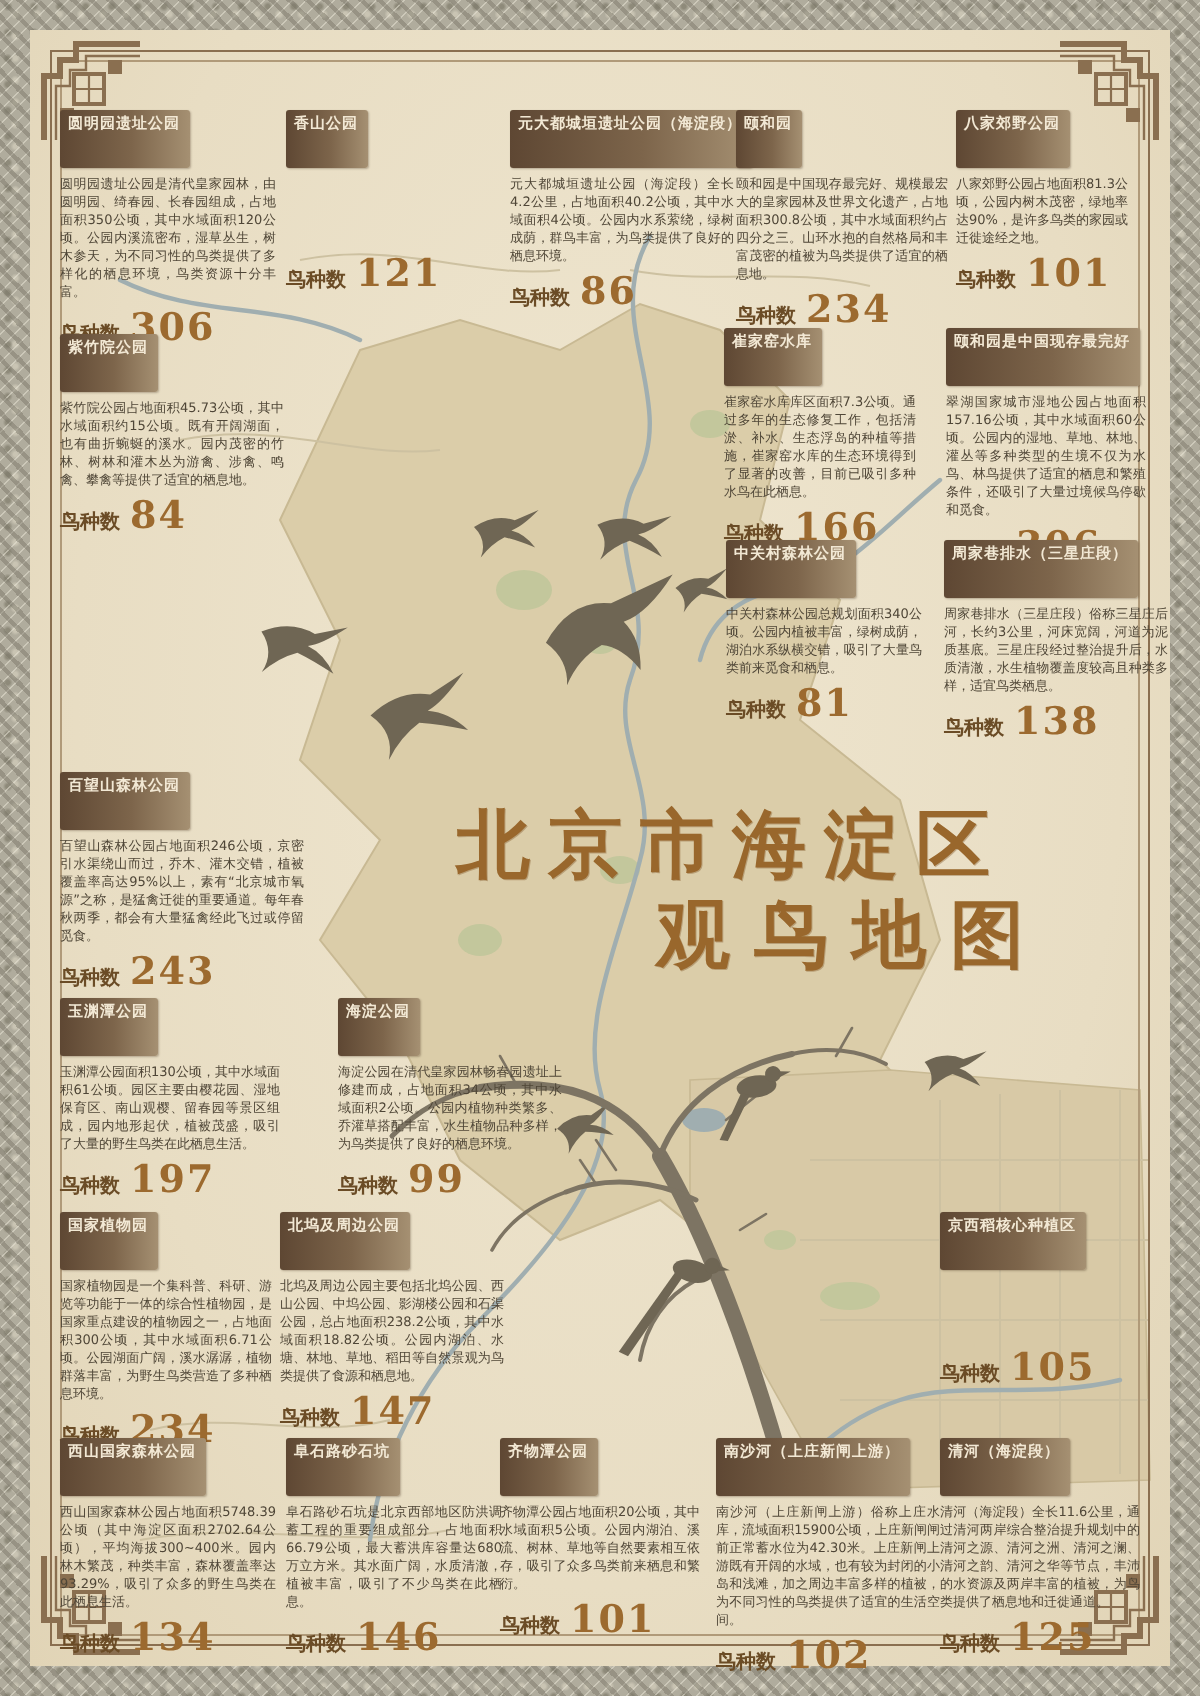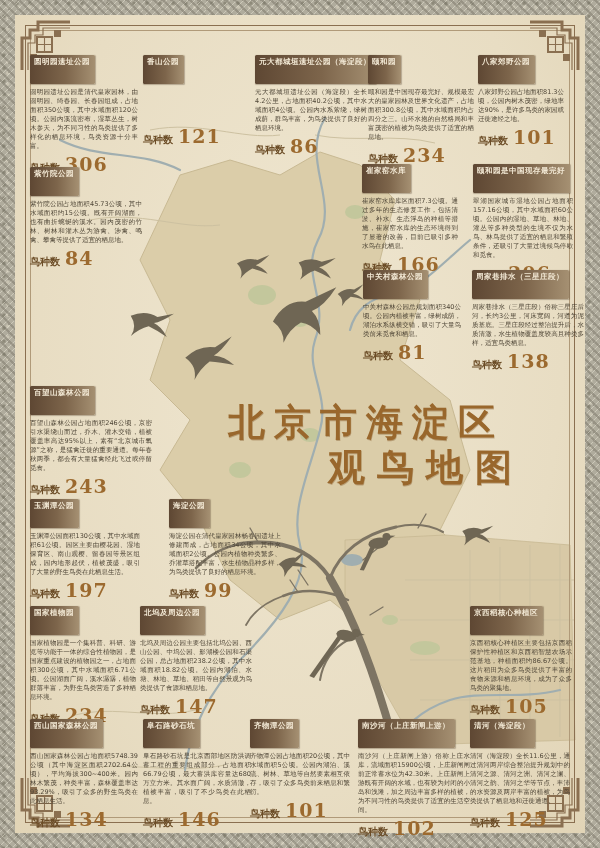--- a/index.html
+++ b/index.html
@@ -320,7 +320,6 @@
 
   <div class="card c15">
     <div class="card-title">京西稻核心种植区</div>
-    <div class="card-desc">京西稻核心种植区主要包括京西稻保护性种植区和京西稻智慧农场示范基地，种植面积约86.67公顷。这片稻田为众多鸟类提供了丰富的食物来源和栖息环境，成为了众多鸟类的聚集地。</div>
     <div class="card-count">
       <span class="count-label">鸟种数</span>
       <span class="count-num">105</span>

